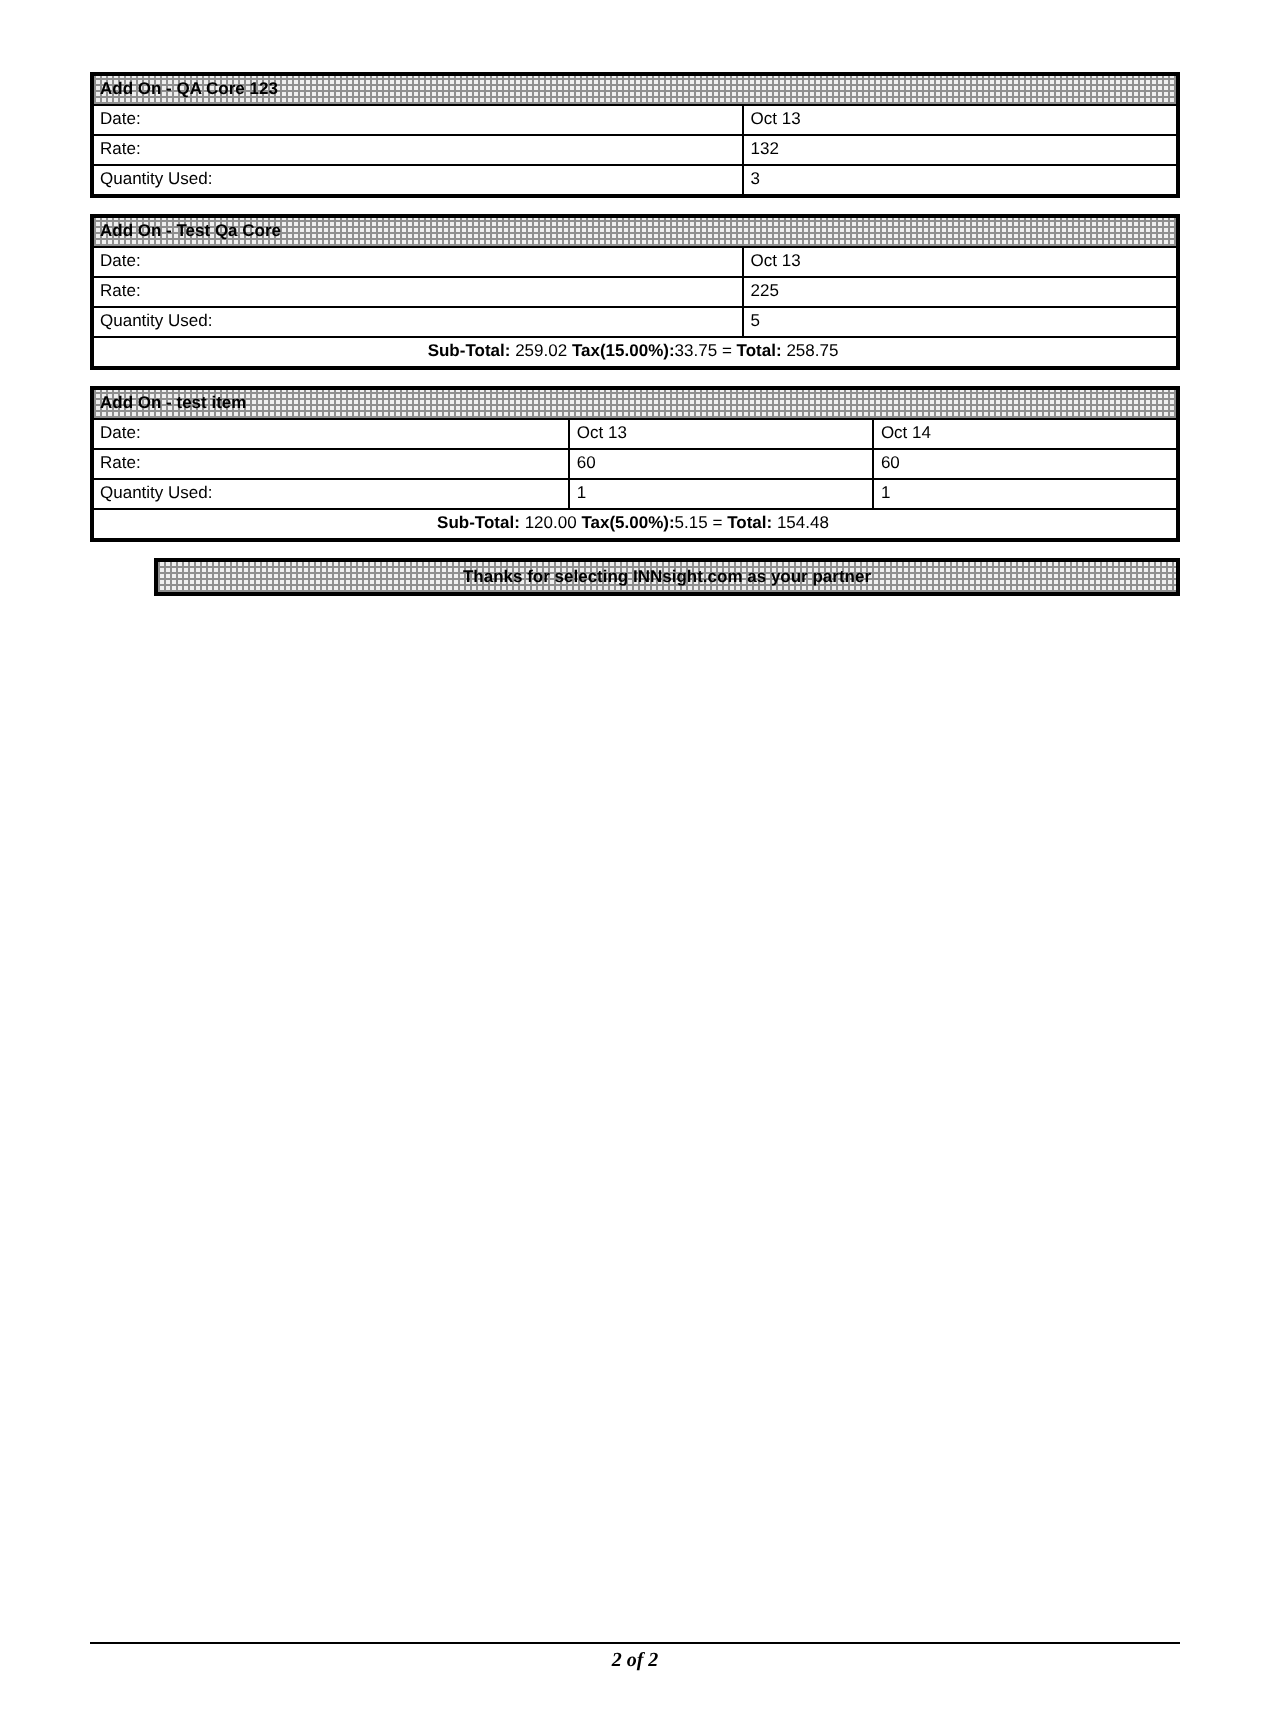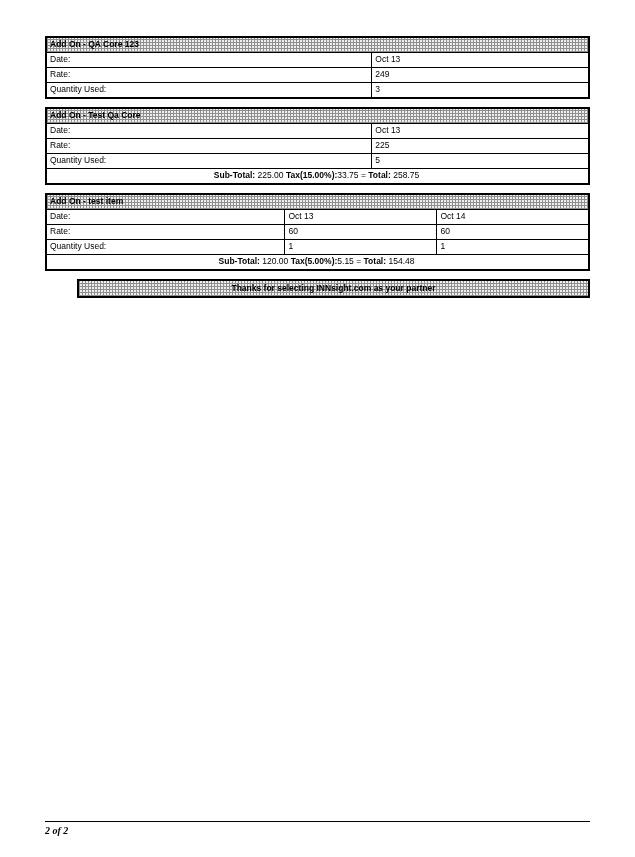--- a/index.html
+++ b/index.html
@@ -97,7 +97,7 @@
     </tr>
     <tr>
       <td>Rate:</td>
-      <td>249</td>
+      <td>132</td>
     </tr>
     <tr>
       <td>Quantity Used:</td>

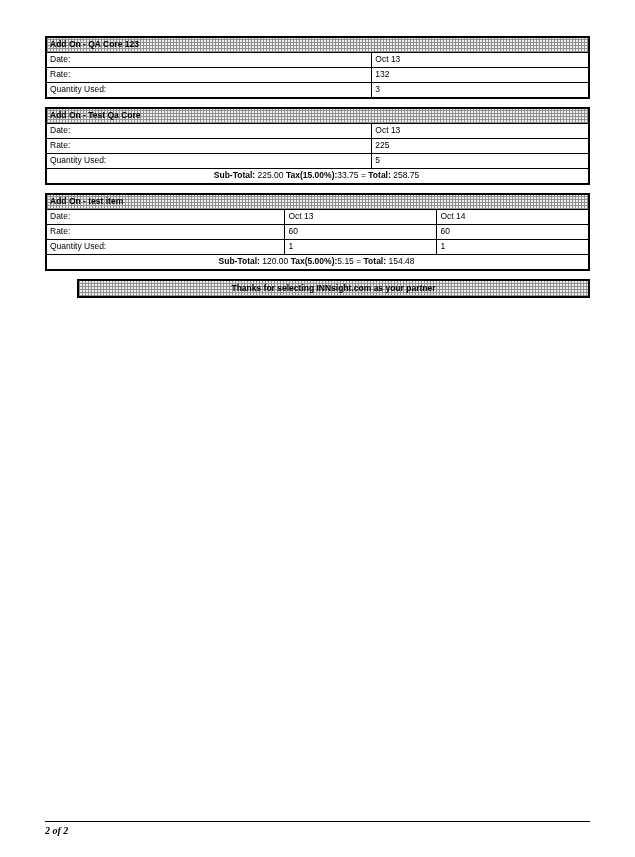--- a/index.html
+++ b/index.html
@@ -130,7 +130,7 @@
     <tr>
       <td colspan="2" class="summary-cell">
         <span class="b">Sub-Total:</span>
-        <span>225.00</span>
+        <span>259.02</span>
         <span class="b">Tax(15.00%):</span><span>33.75</span>
         <span>=</span>
         <span class="b">Total:</span>

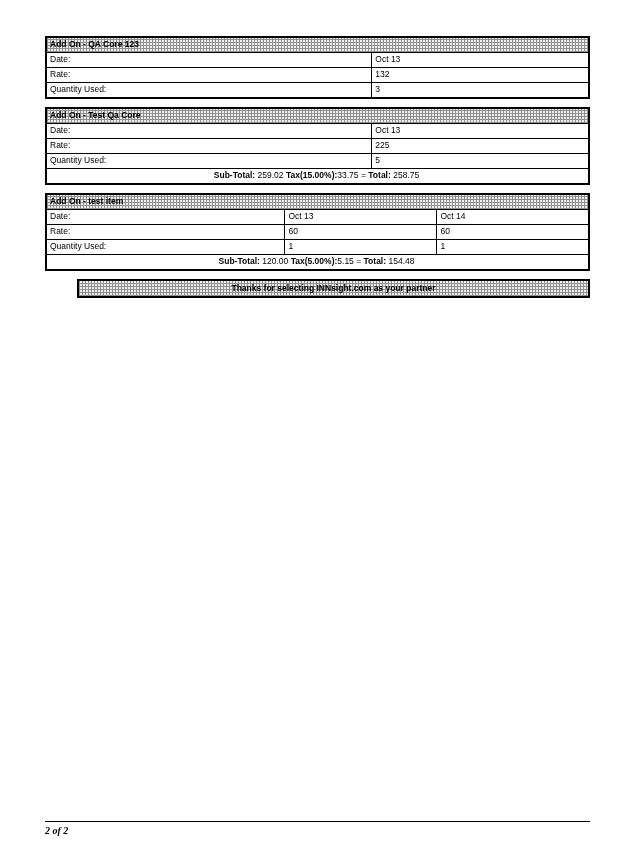--- a/index.html
+++ b/index.html
@@ -70,6 +70,7 @@
     top: 821px;
     width: 545px;
     border-top: 1.5px solid #000;
+    text-align: center;
     padding-top: 3px;
     font-family: "Liberation Serif", serif;
     font-weight: bold;

